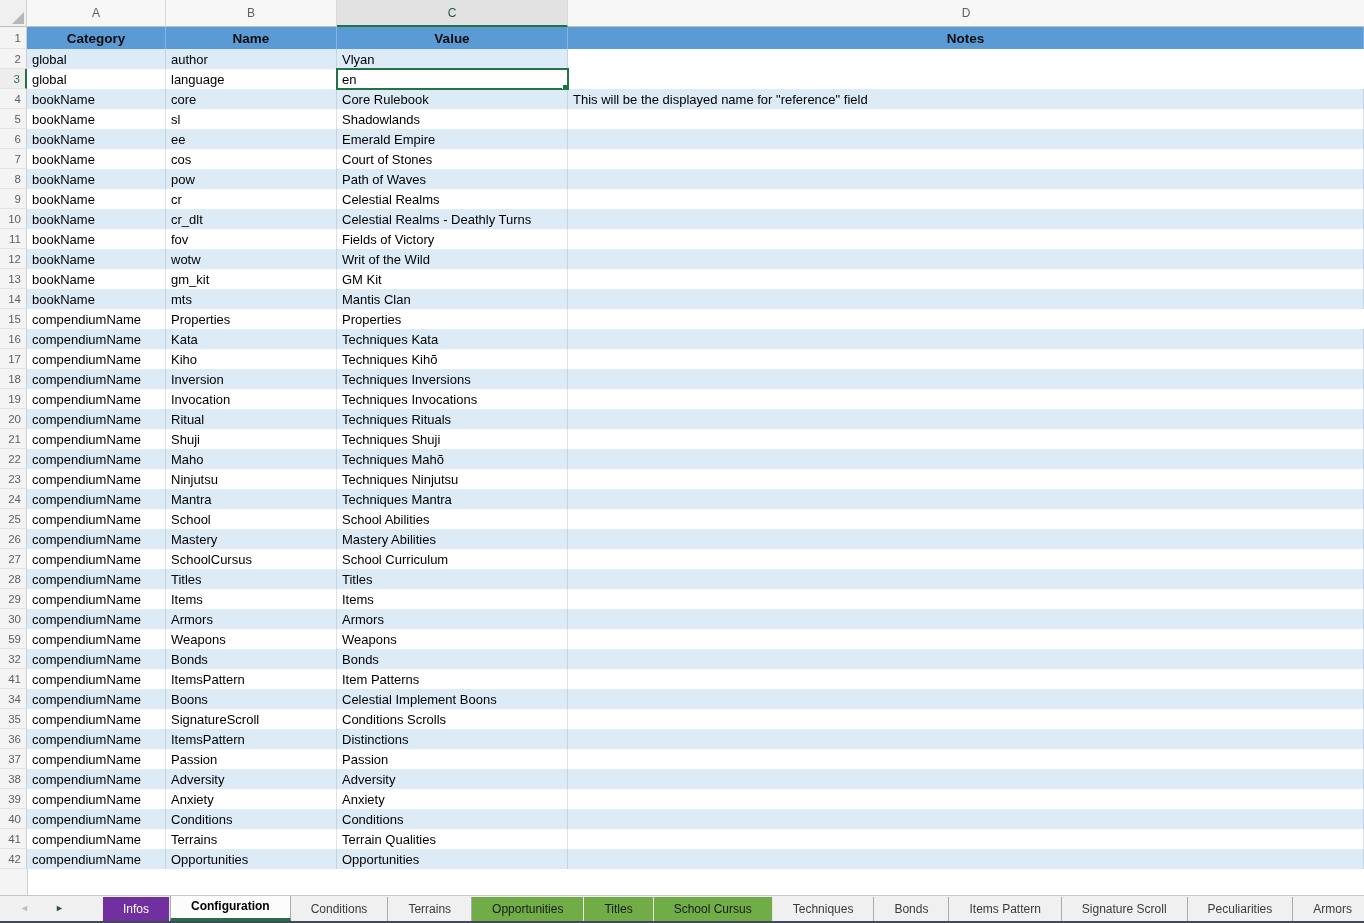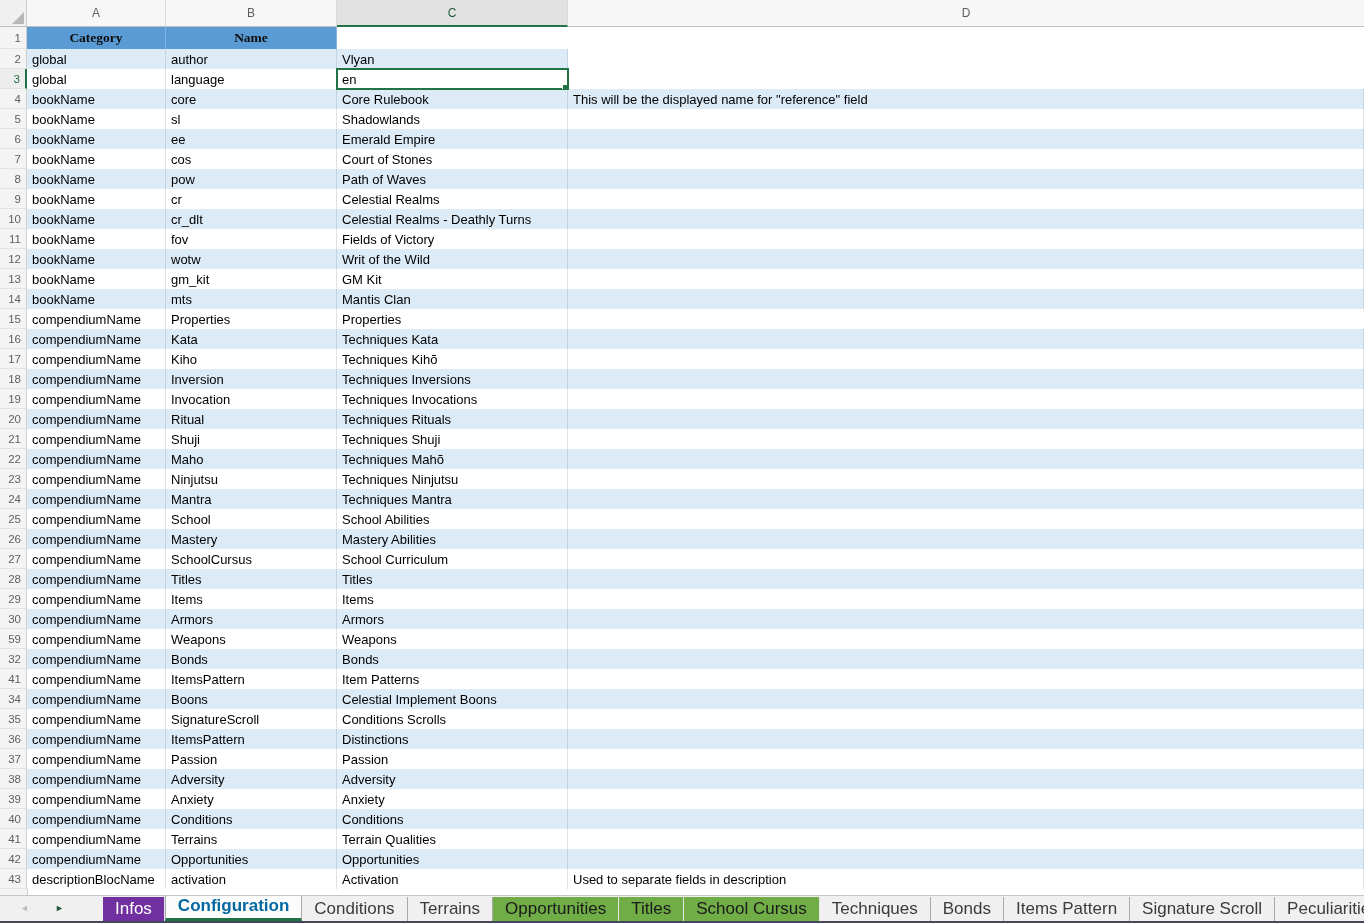--- a/index.html
+++ b/index.html
@@ -34,7 +34,7 @@
         font-size:13px;color:#000;white-space:nowrap;overflow:hidden;
         border-right:1px solid rgba(125,150,175,0.28);}
   .row.hdr .cell{background:#5B9BD5;font-weight:bold;color:#0D0D0D;justify-content:center;
-        font-size:13.5px;border-right:1px solid rgba(255,255,255,0.25);font-family:Liberation Serif, serif;}
+        font-size:13.5px;border-right:1px solid rgba(255,255,255,0.25);}
   .row.band .cell{background:#DDEBF7;}
   .row.plain .cell{background:#FFFFFF;}
   .sel-cell{position:relative;z-index:5;outline:2px solid #217346;outline-offset:-1px;}

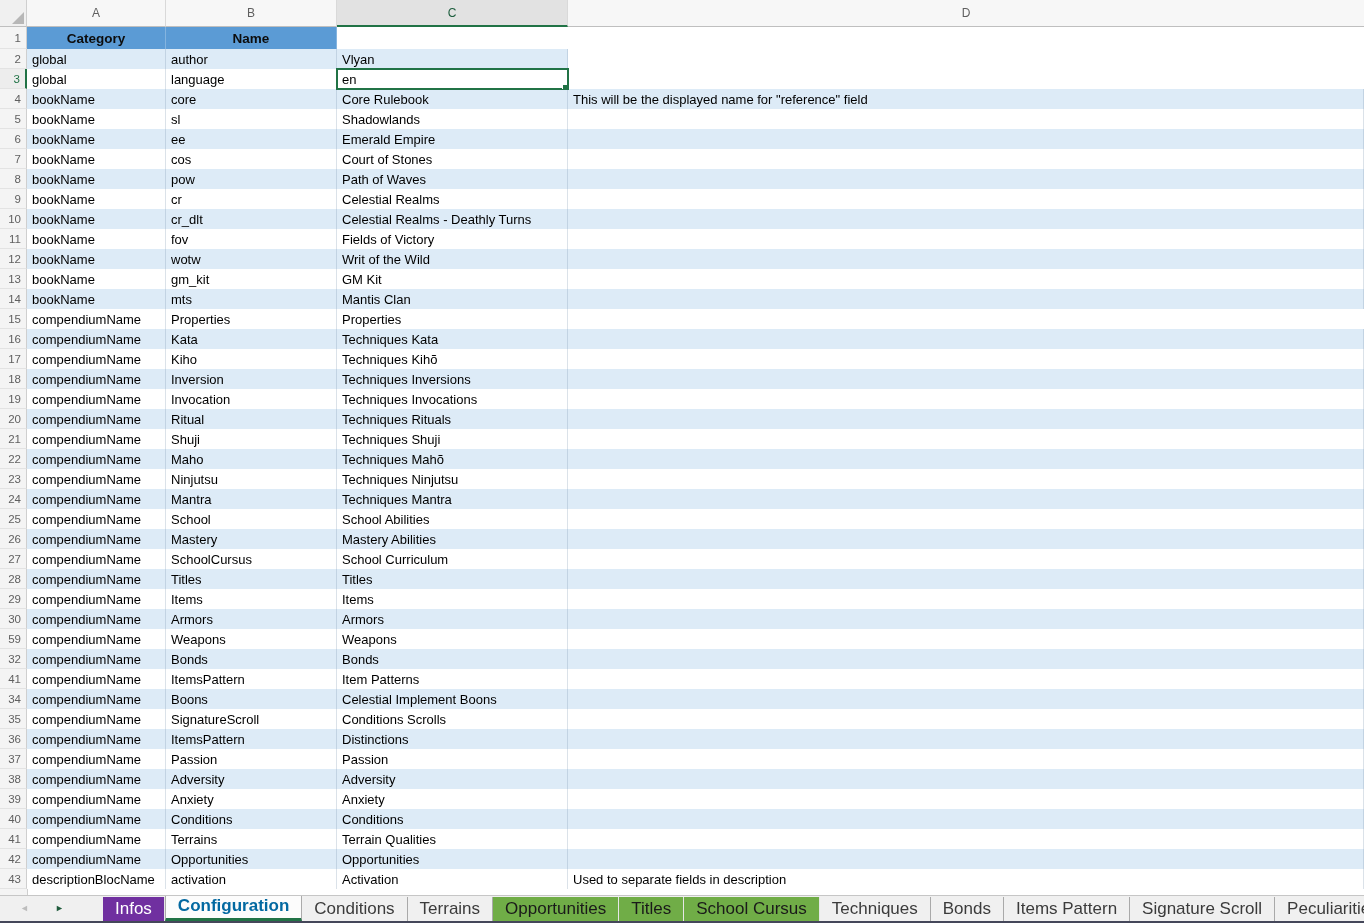--- a/index.html
+++ b/index.html
@@ -81,6 +81,7 @@
       <div class="rowh">1</div>
       <div class="cell w-a">Category</div>
       <div class="cell w-b">Name</div>
+      <div class="cell w-c">Value</div>
     </div>
     <div id="rows">
         <div class="row band">

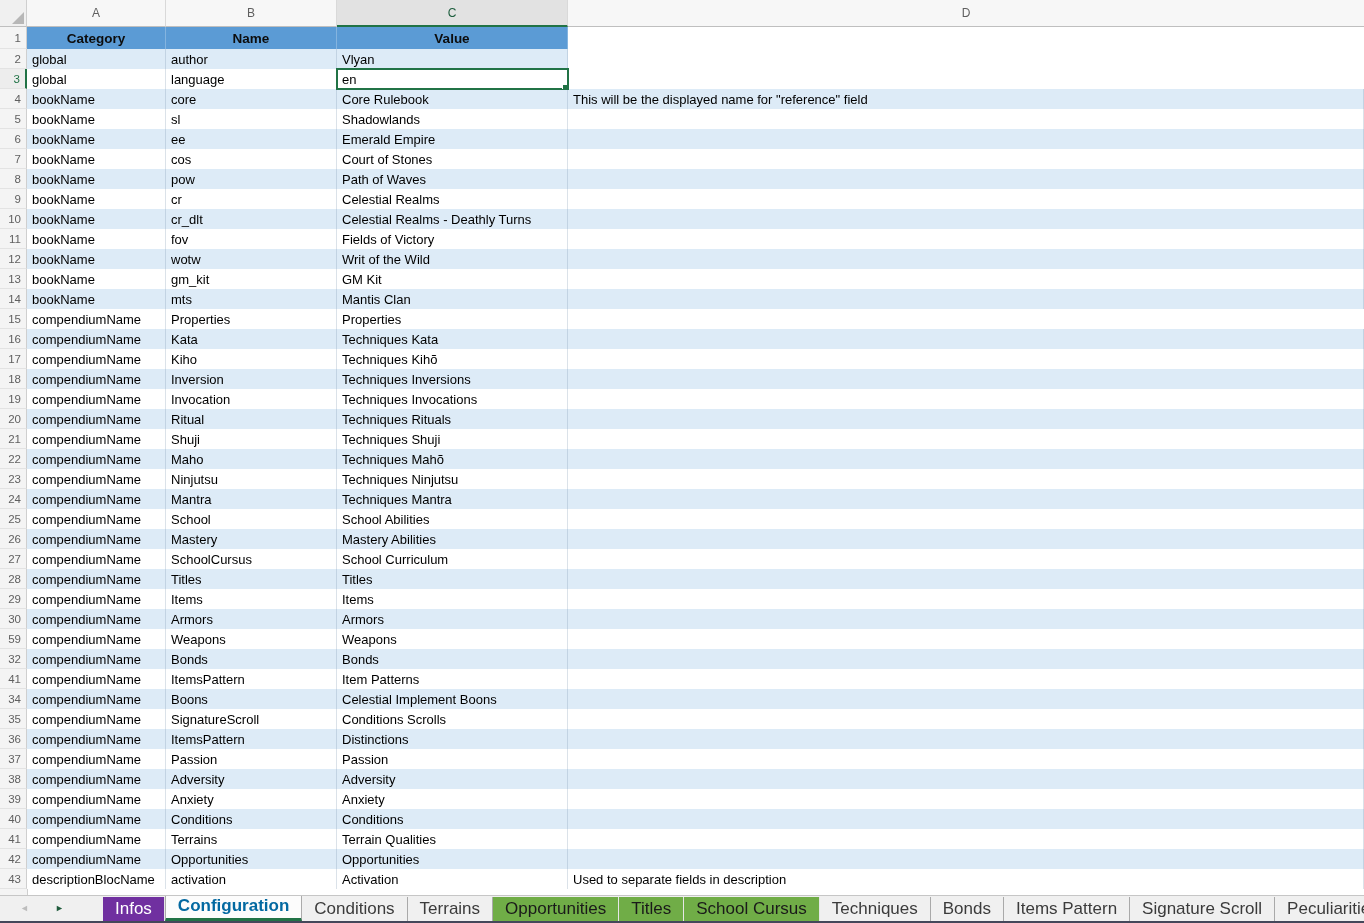--- a/index.html
+++ b/index.html
@@ -82,6 +82,7 @@
       <div class="cell w-a">Category</div>
       <div class="cell w-b">Name</div>
       <div class="cell w-c">Value</div>
+      <div class="cell w-d">Notes</div>
     </div>
     <div id="rows">
         <div class="row band">

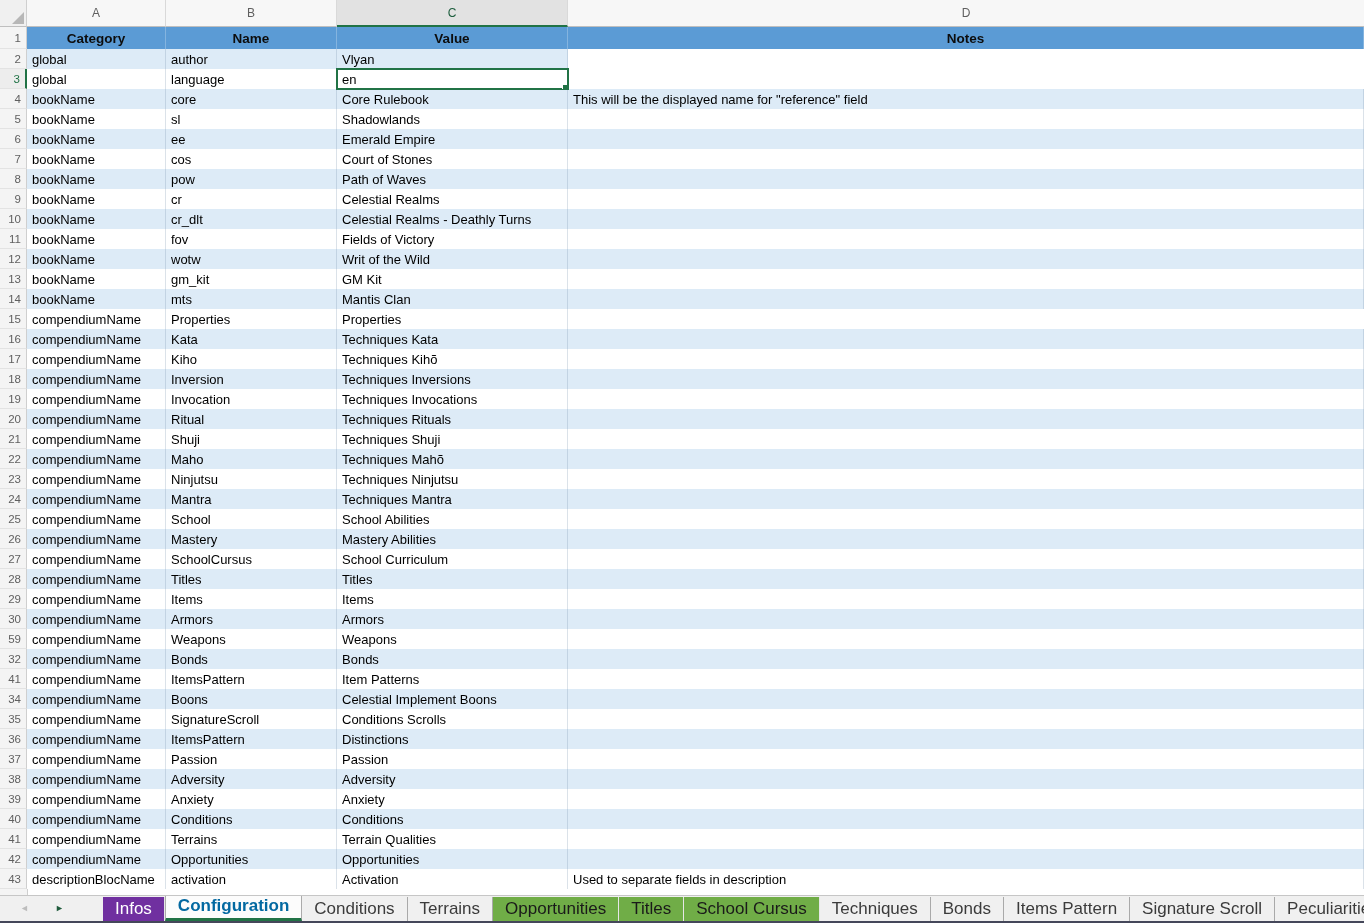--- a/index.html
+++ b/index.html
@@ -368,13 +368,6 @@
           <div class="cell w-b">Opportunities</div>
           <div class="cell w-c">Opportunities</div>
           <div class="cell w-d"></div>
-        </div>
-        <div class="row plain">
-          <div class="rowh">43</div>
-          <div class="cell w-a">descriptionBlocName</div>
-          <div class="cell w-b">activation</div>
-          <div class="cell w-c">Activation</div>
-          <div class="cell w-d">Used to separate fields in description</div>
         </div>
       </div>
   </div>

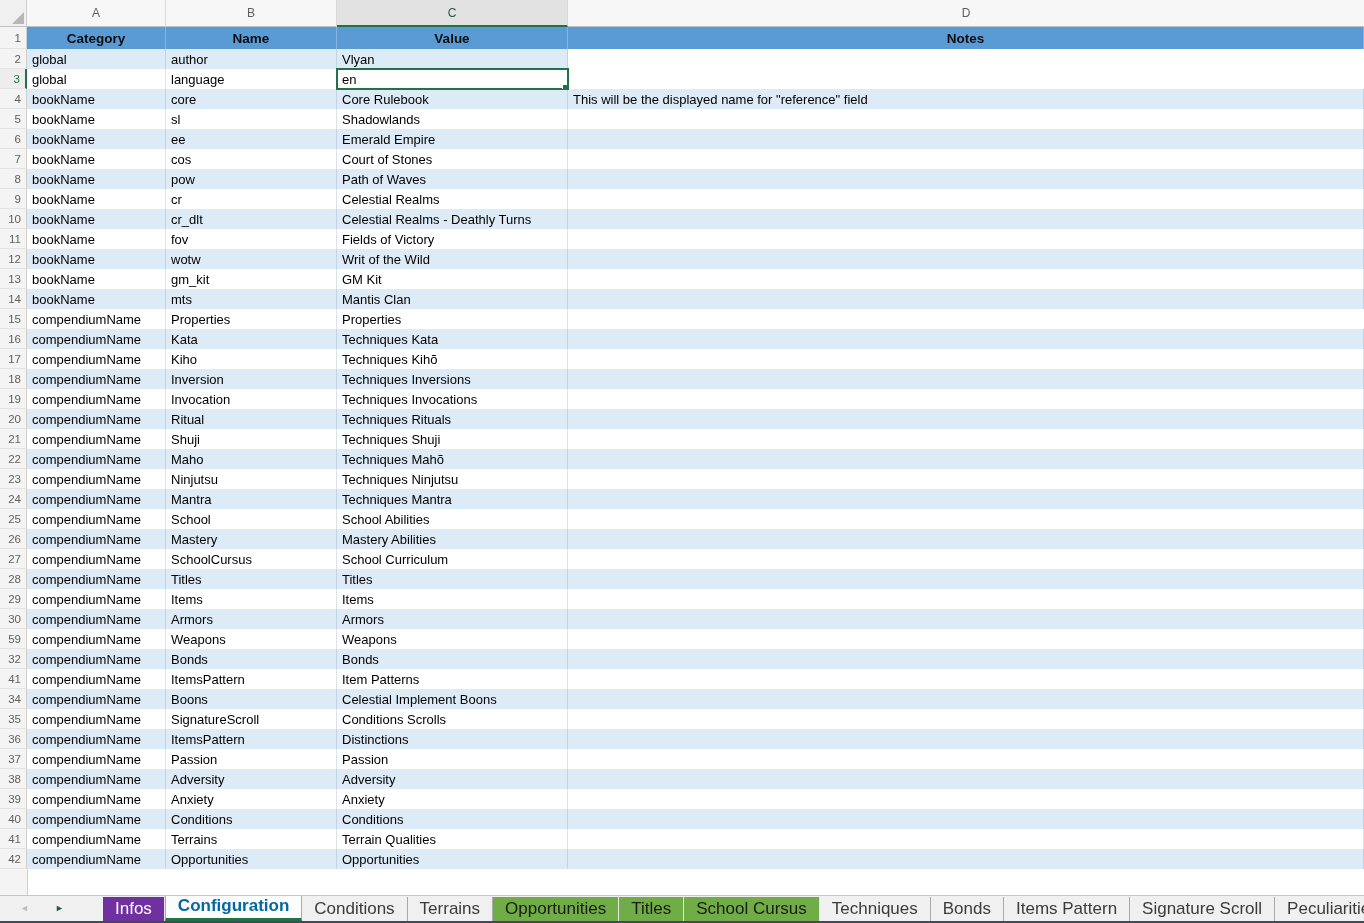--- a/index.html
+++ b/index.html
@@ -53,8 +53,8 @@
   .arr{font-size:9px;line-height:1;}
   .arr.dis{color:#BDBDBD;}
   .arr.ena{color:#1F5B3C;}
-  .tab{flex:0 0 auto;height:24px;display:flex;align-items:center;padding:0 12px;
-       font-size:17px;color:#3B3B3B;border-right:1px solid #A9A9A9;box-sizing:border-box;cursor:default;}
+  .tab{flex:0 0 auto;height:24px;display:flex;align-items:center;padding:0 20px;
+       font-size:12px;color:#3B3B3B;border-right:1px solid #A9A9A9;box-sizing:border-box;cursor:default;}
   .tab.purple{background:#7030A0;color:#FFFFFF;border-right:1px solid #E6E6E6;}
   .tab.green{background:#70AD47;color:#1A1A1A;border-right:1px solid #E6E6E6;}
   .tab.active{background:#FCFCFC;color:#0369a1;font-weight:bold;height:27px;

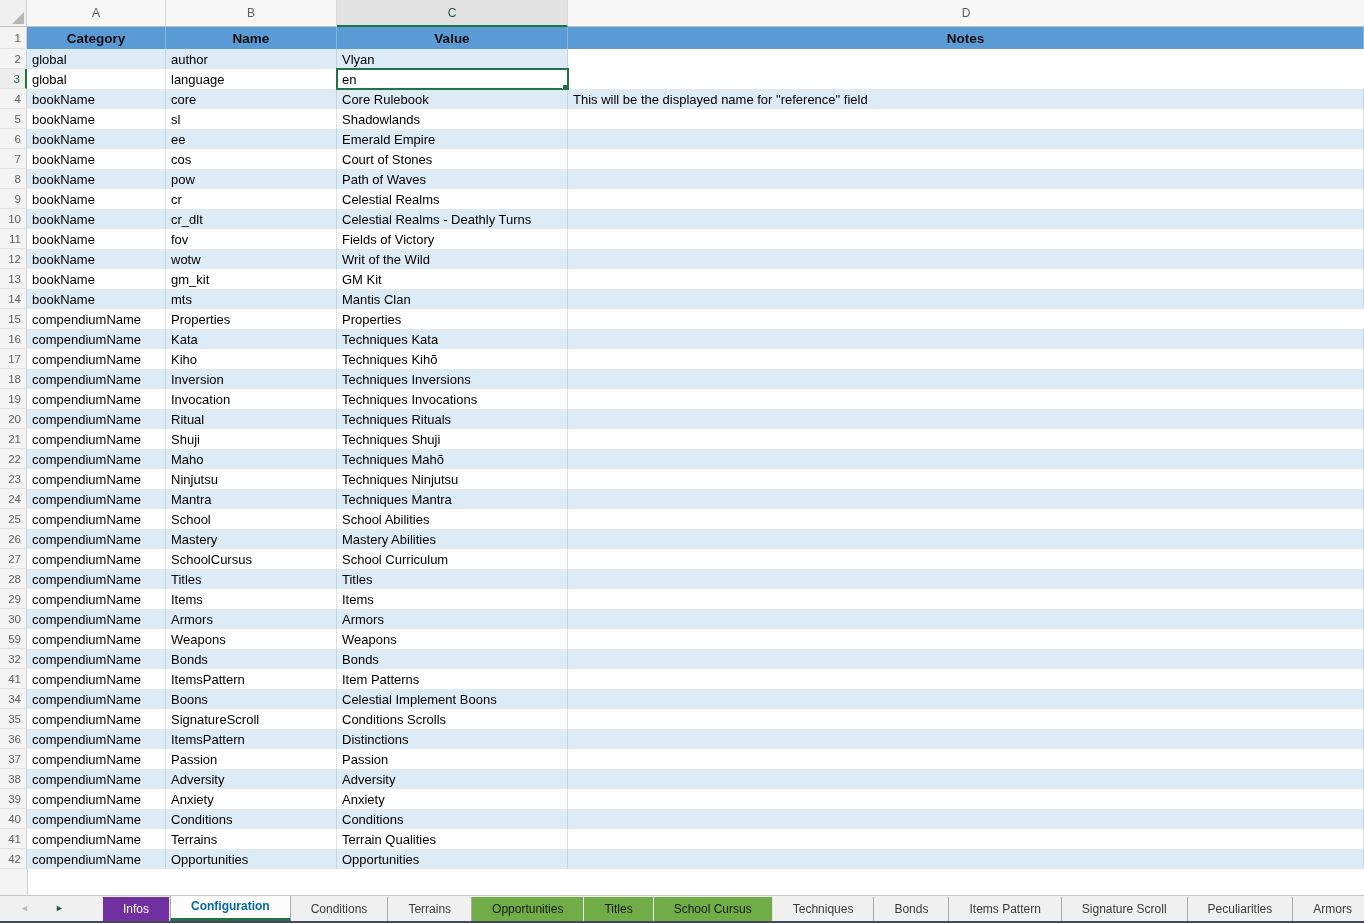--- a/index.html
+++ b/index.html
@@ -57,7 +57,7 @@
        font-size:12px;color:#3B3B3B;border-right:1px solid #A9A9A9;box-sizing:border-box;cursor:default;}
   .tab.purple{background:#7030A0;color:#FFFFFF;border-right:1px solid #E6E6E6;}
   .tab.green{background:#70AD47;color:#1A1A1A;border-right:1px solid #E6E6E6;}
-  .tab.active{background:#FCFCFC;color:#0369a1;font-weight:bold;height:27px;
+  .tab.active{background:#FCFCFC;color:#000000;font-weight:bold;height:27px;
        border-left:1px solid #ABABAB;border-right:1px solid #ABABAB;
        border-bottom:3px solid #217346;}
 </style>

